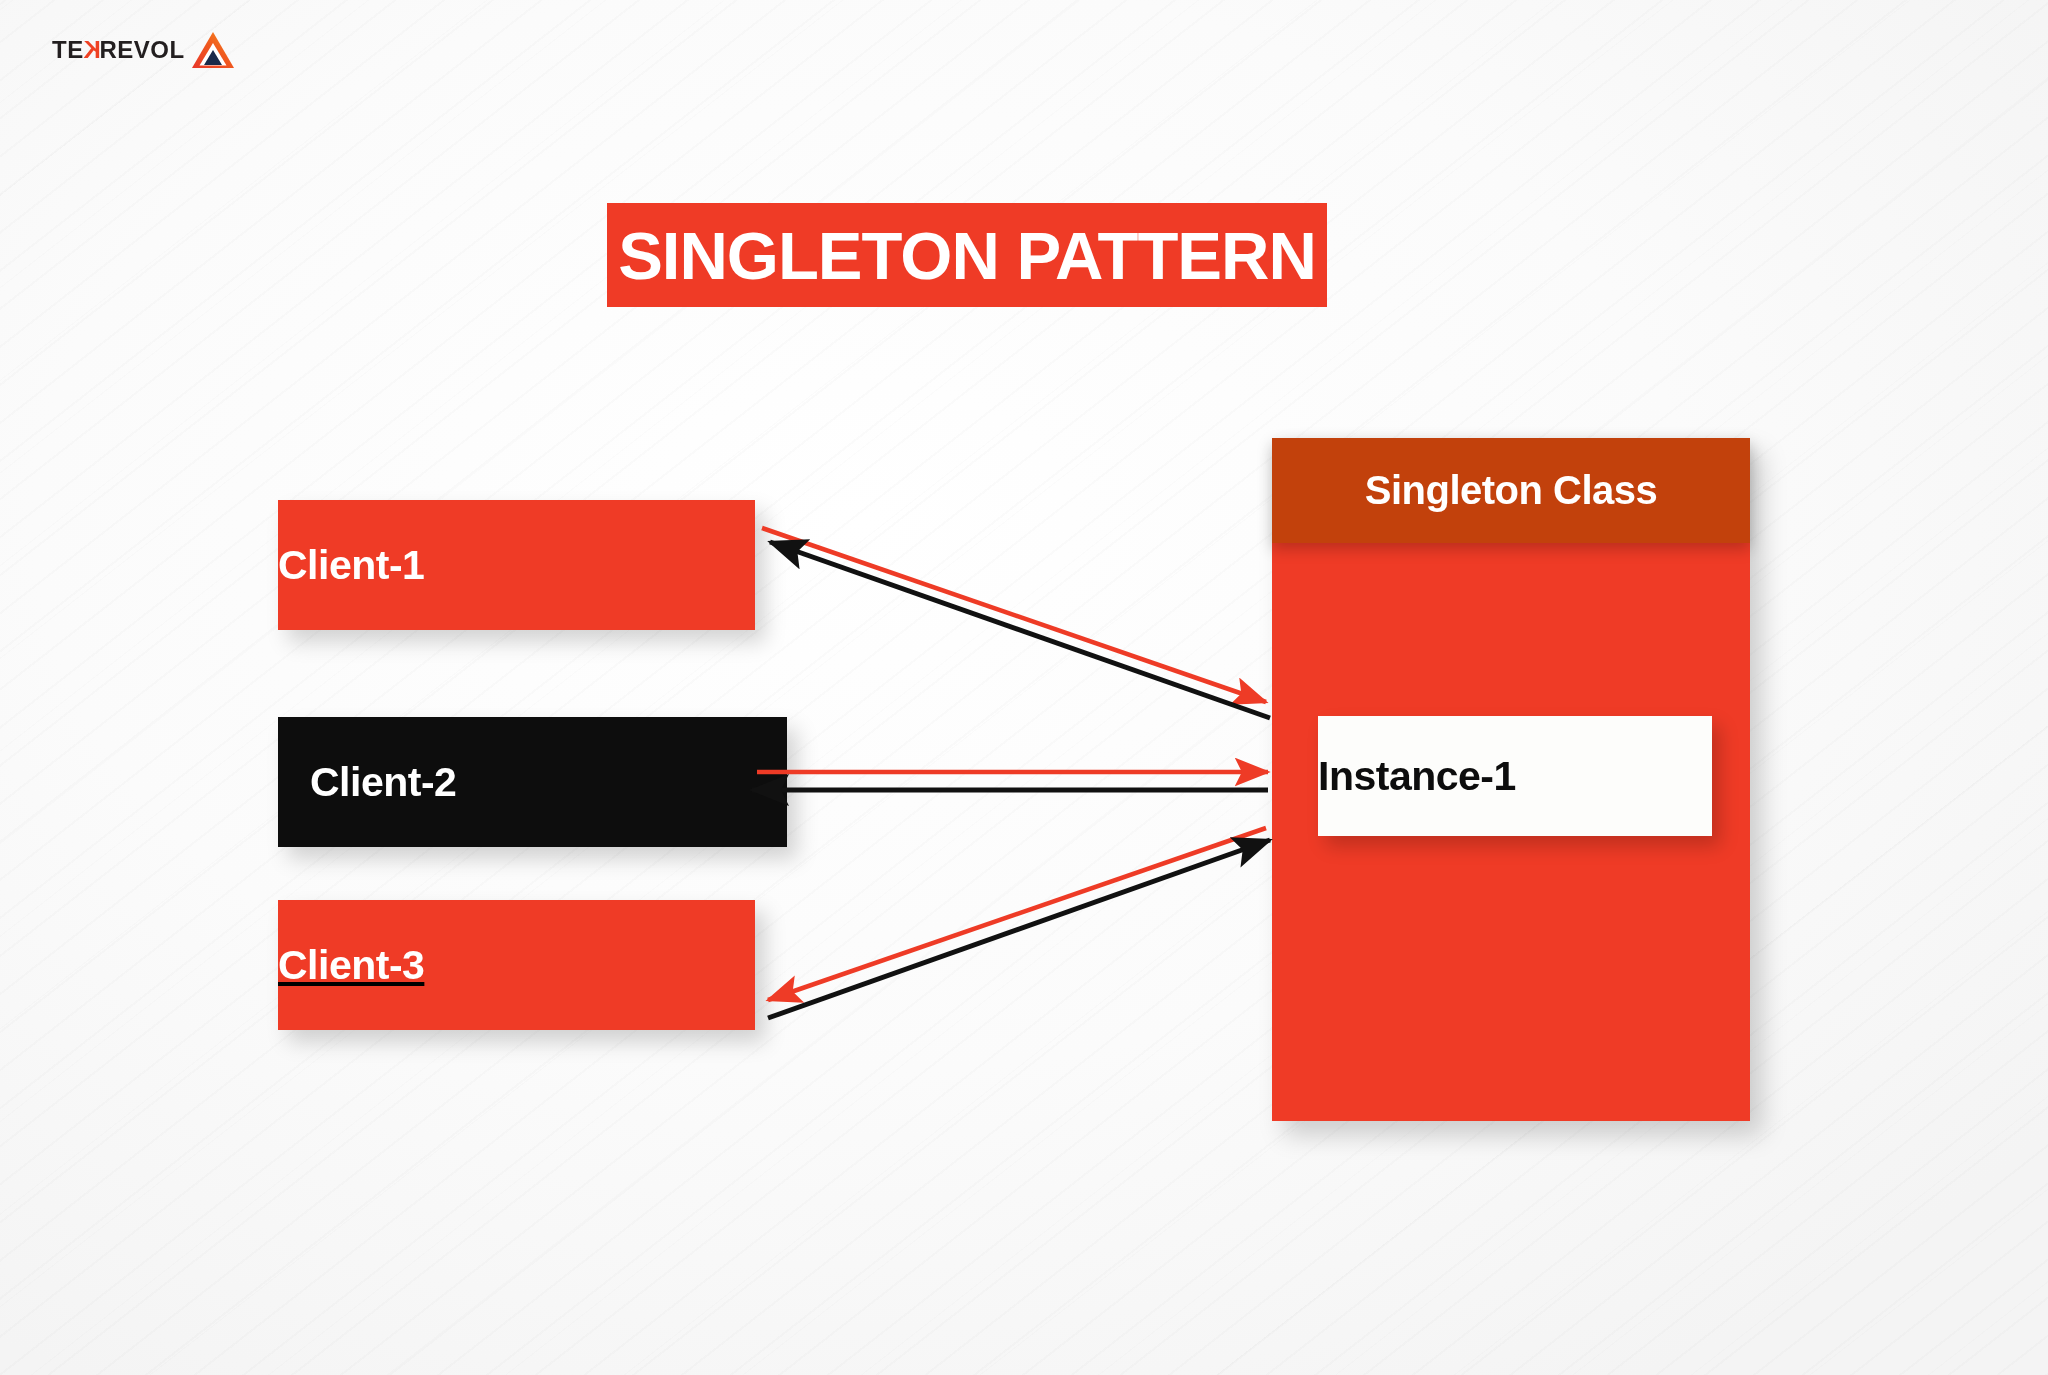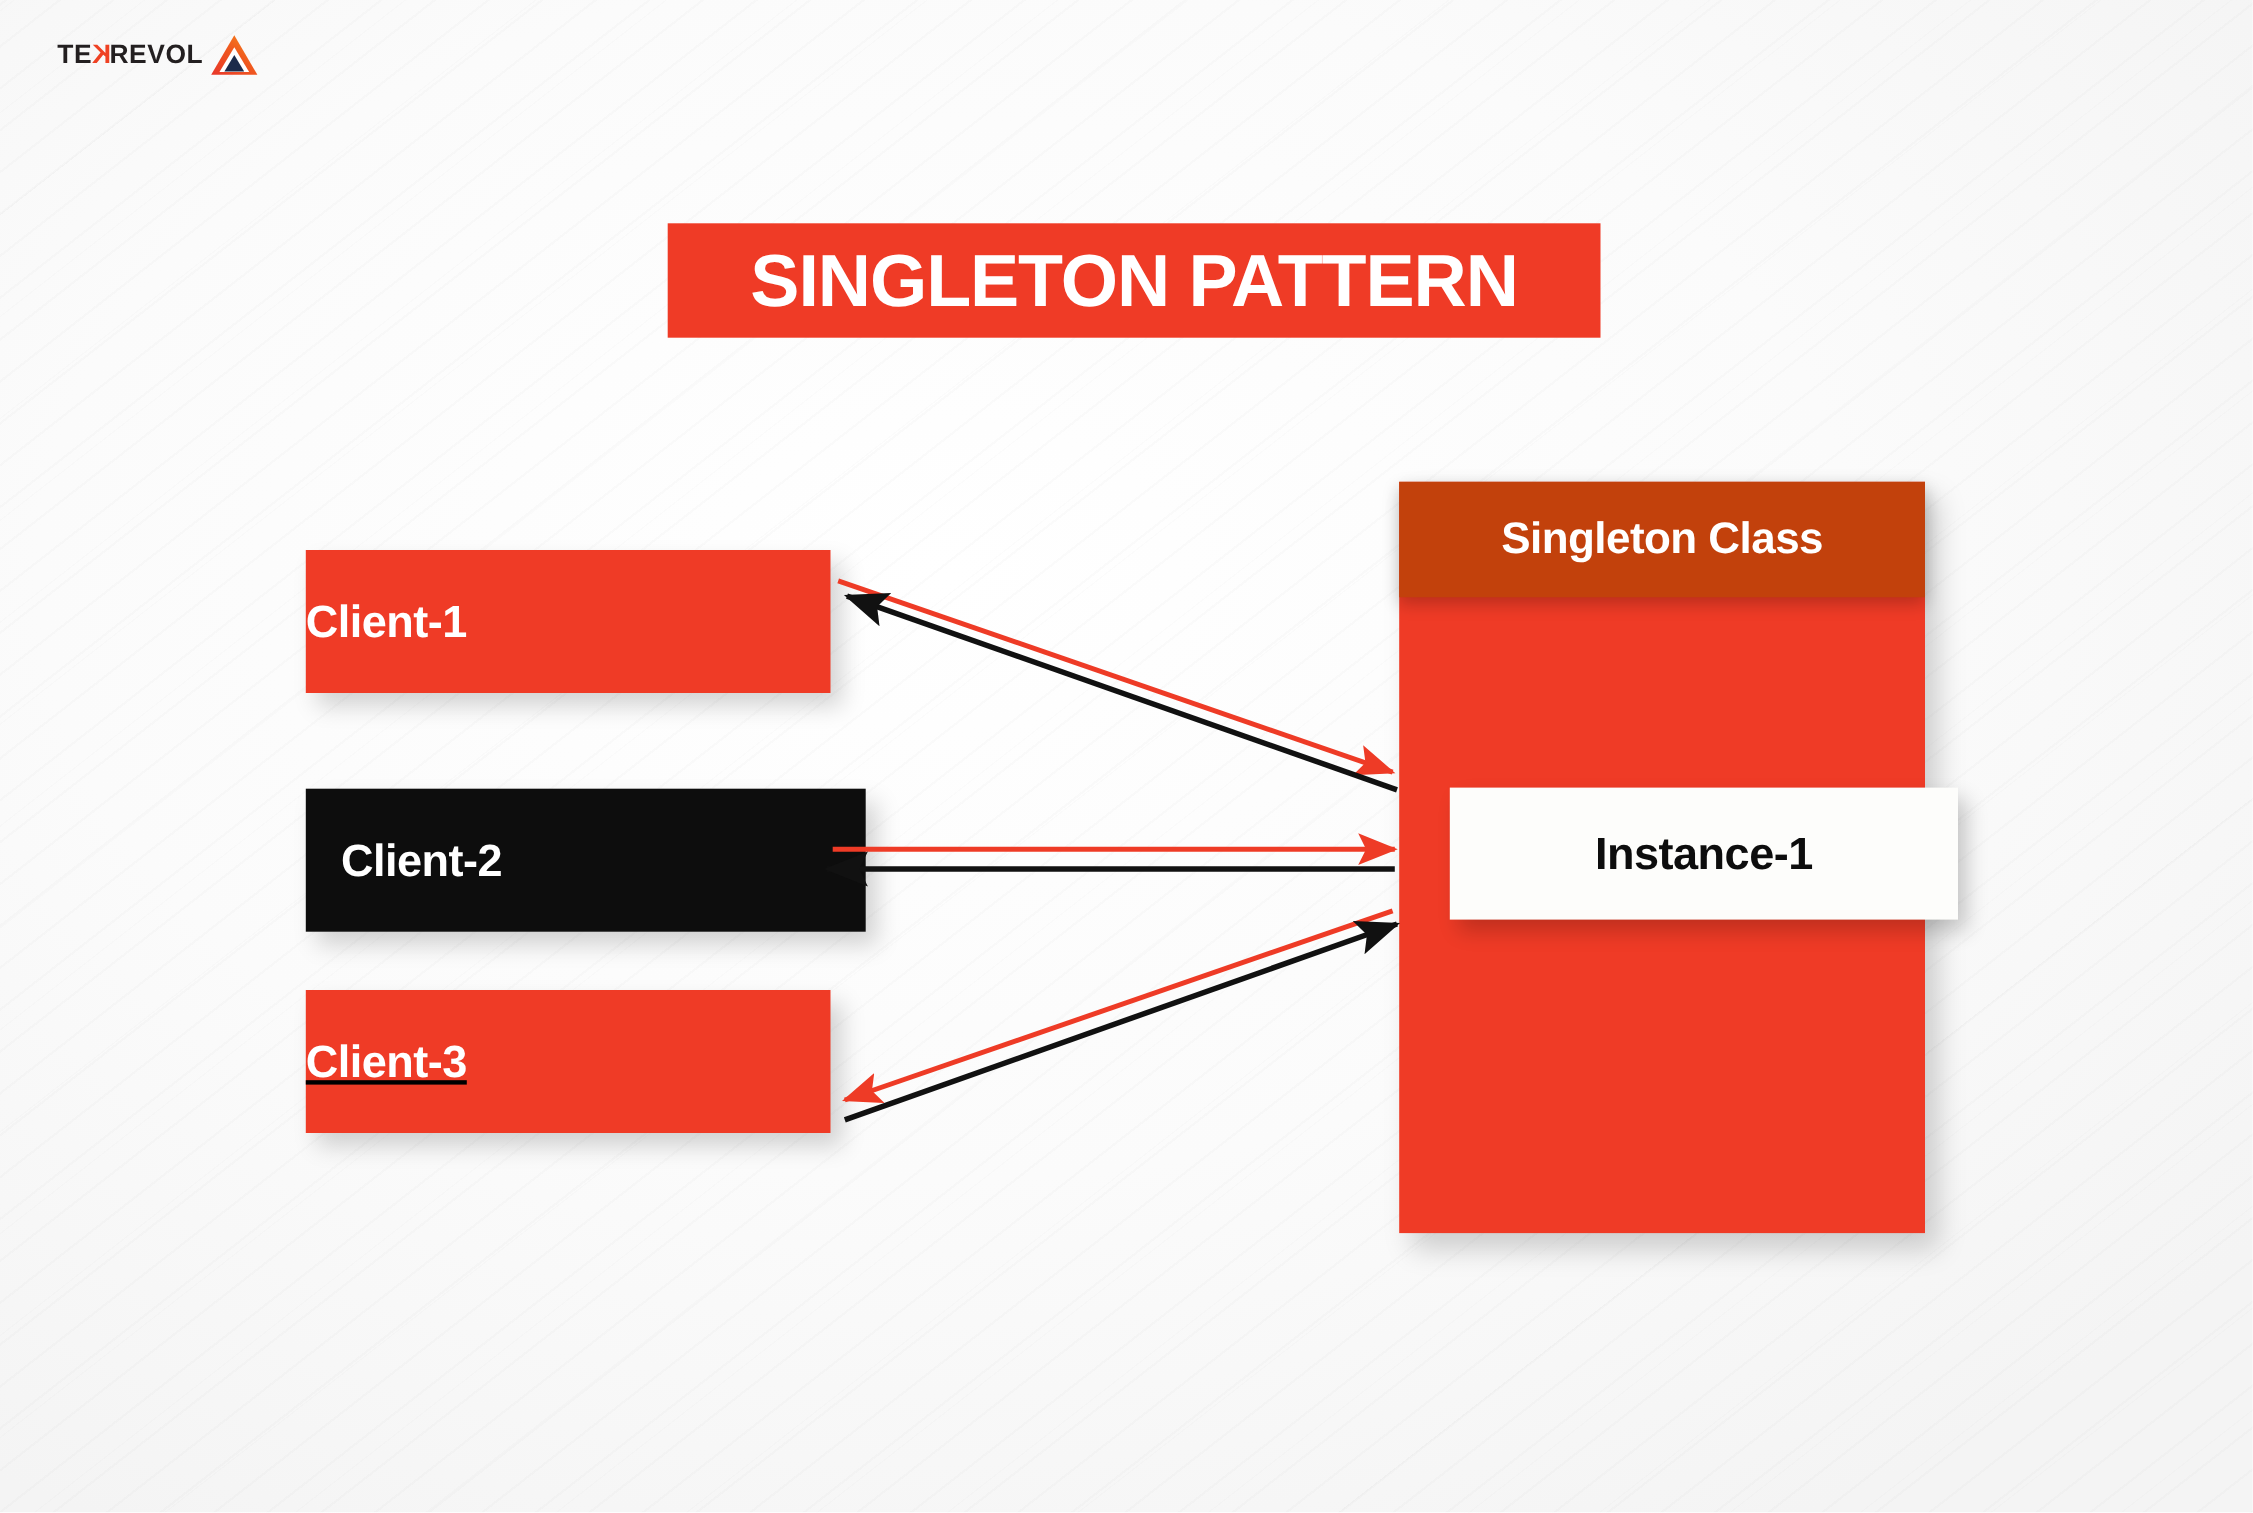--- a/index.html
+++ b/index.html
@@ -62,7 +62,7 @@
     position: absolute;
     left: 607px;
     top: 203px;
-    width: 848px;
+    width: 720px;
     height: 104px;
     background: #ef3b26;
     display: flex;

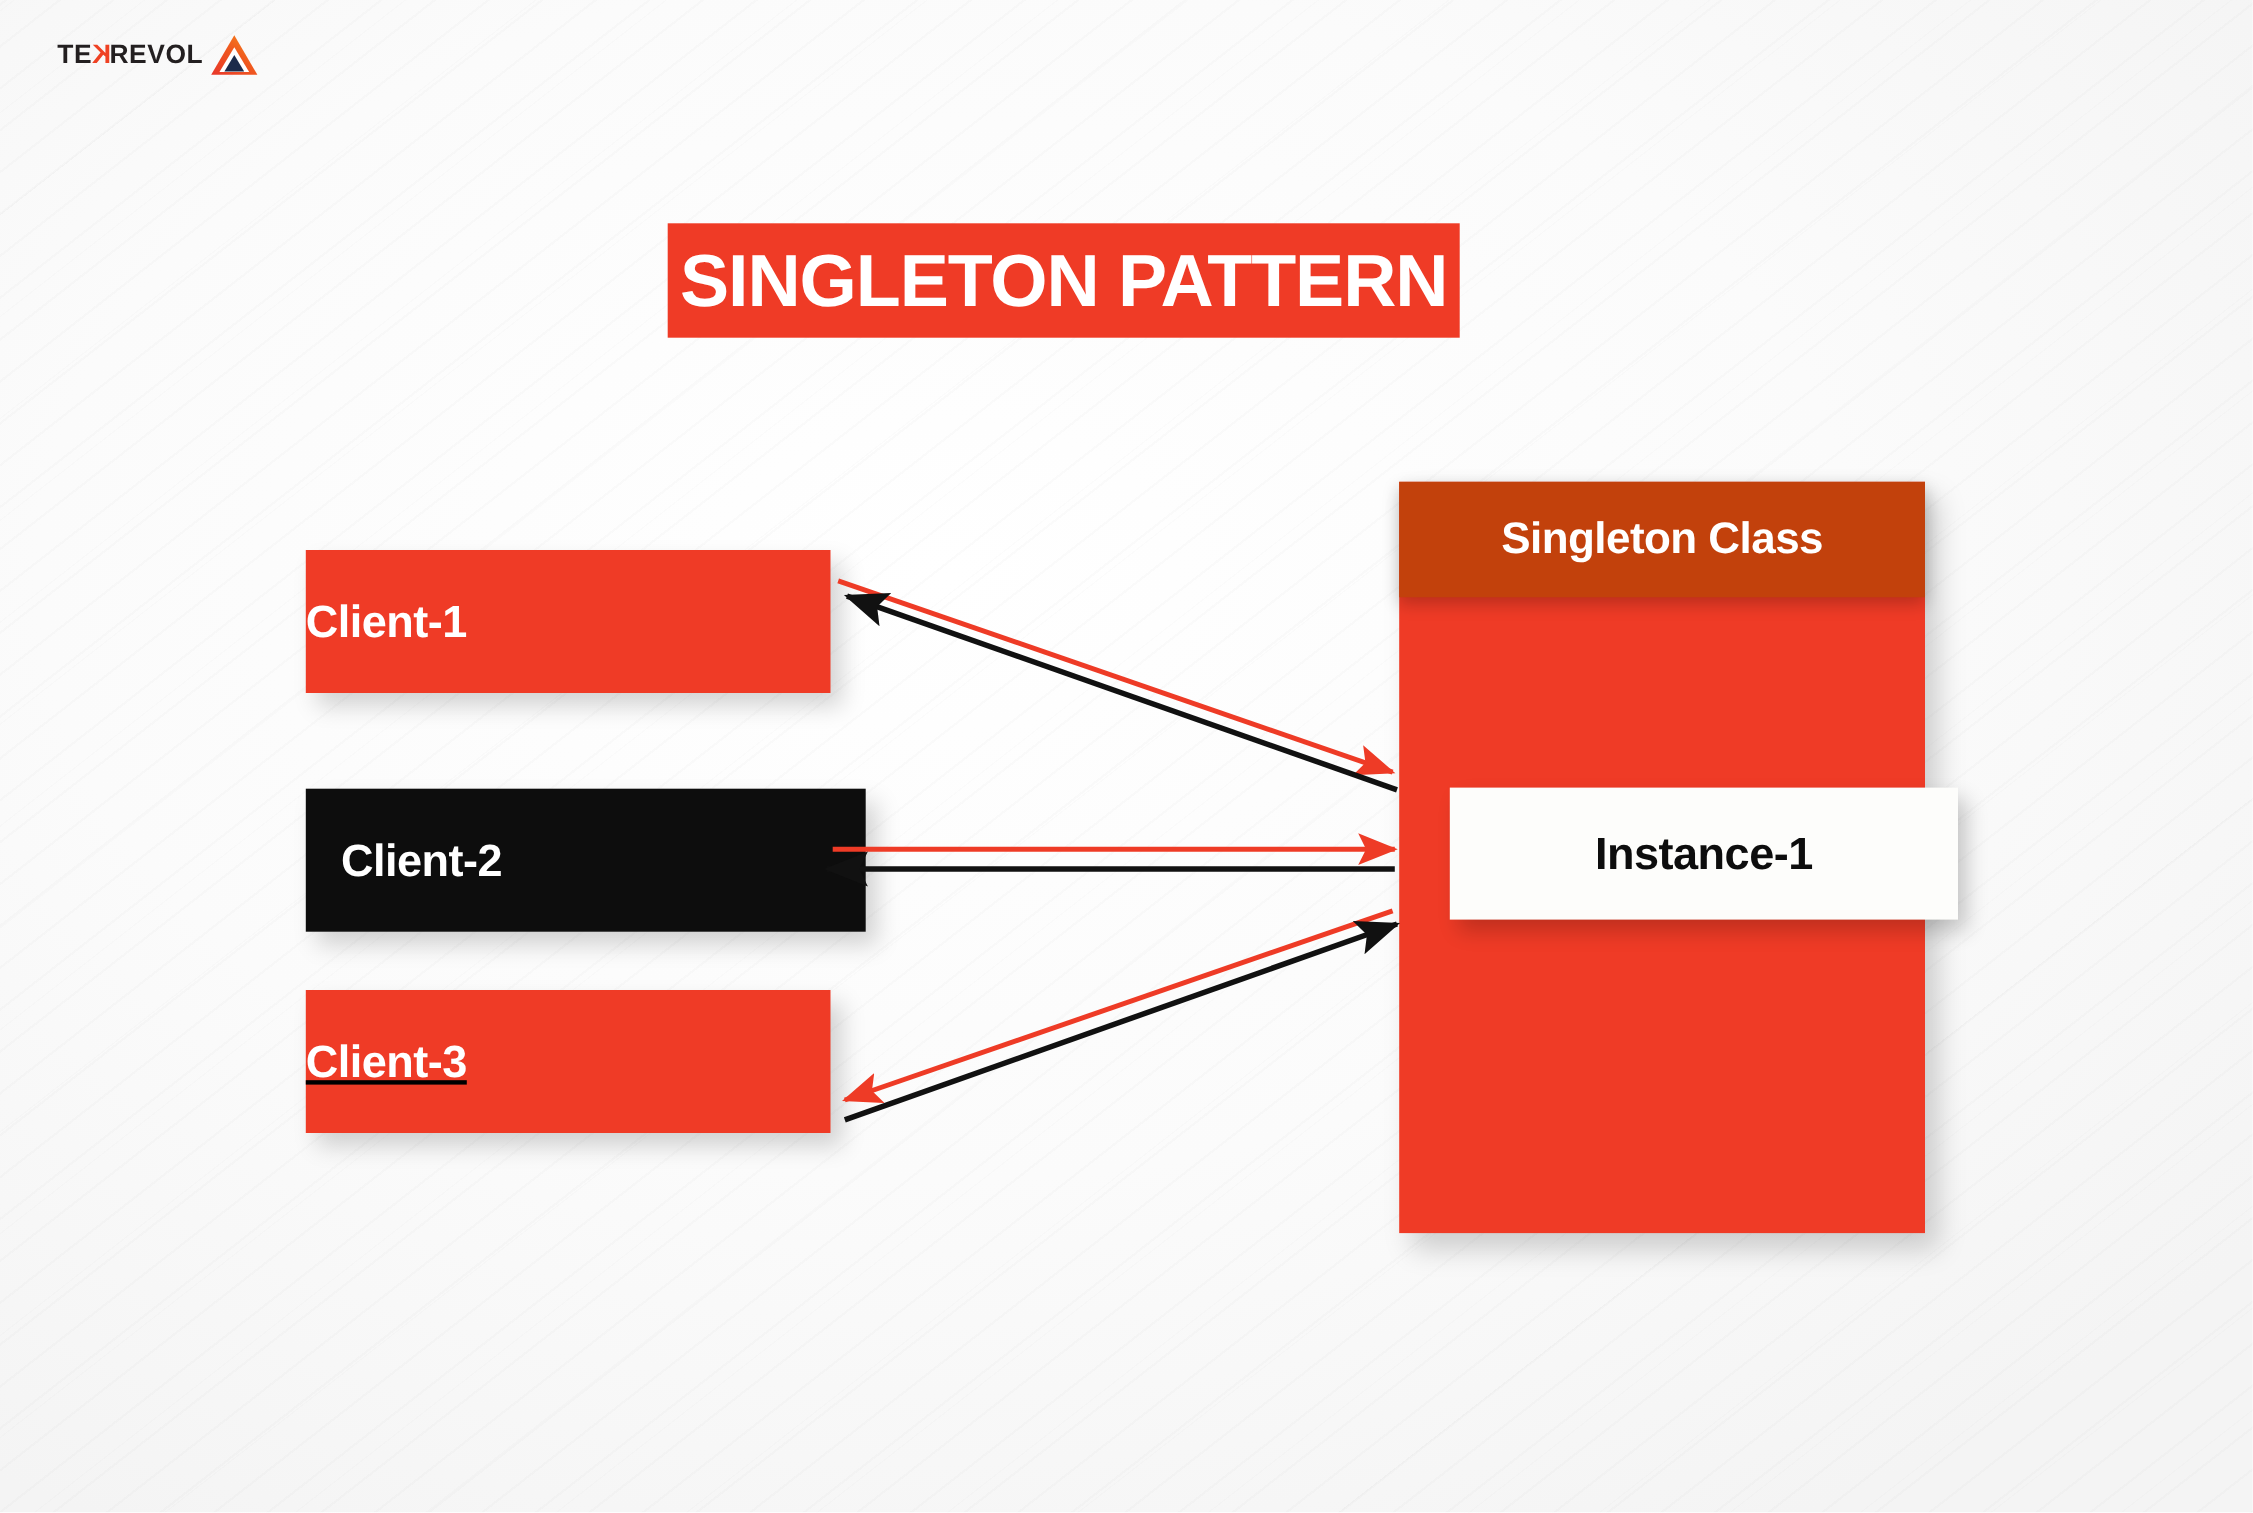--- a/index.html
+++ b/index.html
@@ -132,12 +132,11 @@
     position: absolute;
     left: 46px;
     top: 278px;
-    width: 462px;
+    width: 394px;
     height: 120px;
     background: #fdfdfb;
     display: flex;
     align-items: center;
-    justify-content: center;
     box-shadow: 8px 10px 18px rgba(0,0,0,0.20);
   }
   #instance-label {

